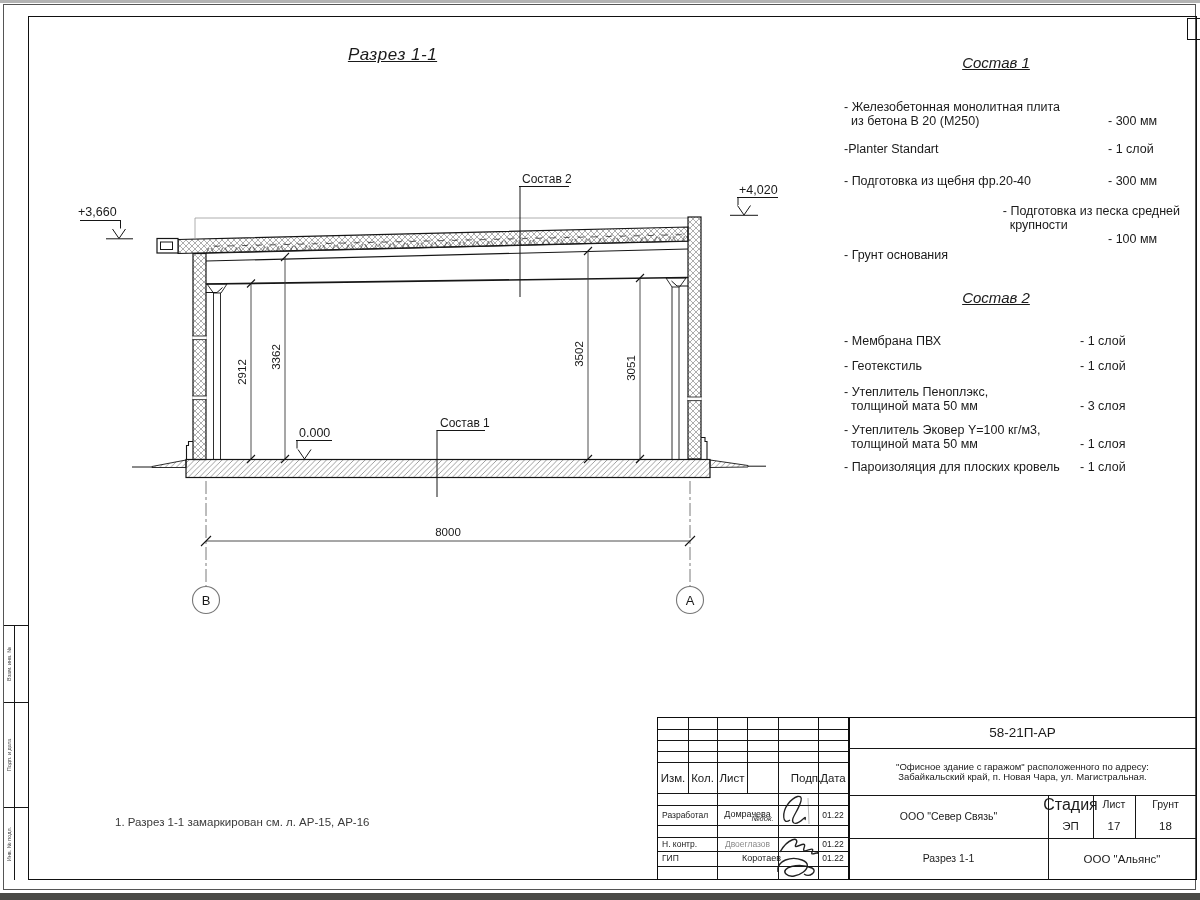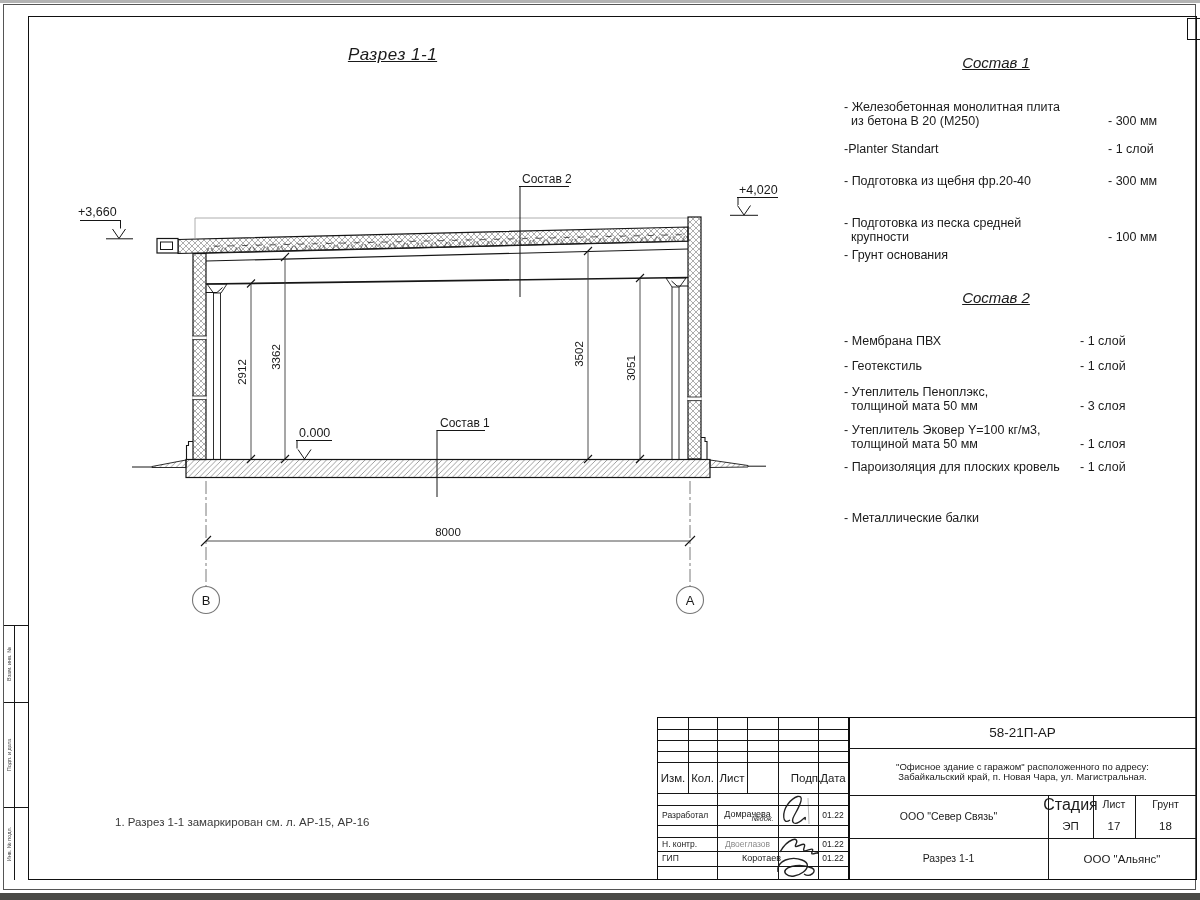--- a/index.html
+++ b/index.html
@@ -199,7 +199,7 @@
       <span class="s-label">- Подготовка из щебня фр.20-40</span>
       <span class="s-val">- 300 мм</span>
     </div>
-    <div class="s-row" style="top:164px;">
+    <div class="s-row" style="top:152px;flex-direction:column;">
       <span class="s-label">- Подготовка из песка средней
 &nbsp;&nbsp;крупности</span>
       <span class="s-val">- 100 мм</span>

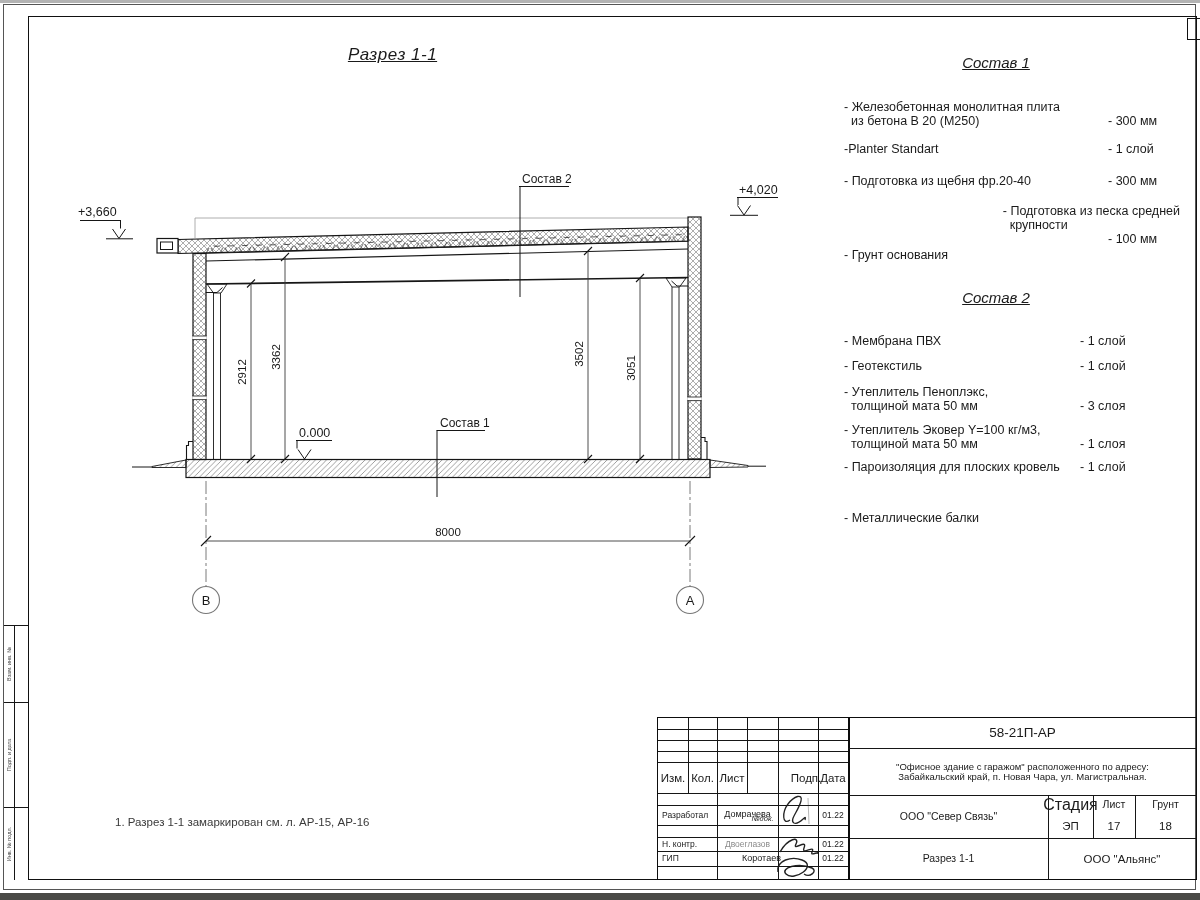--- a/index.html
+++ b/index.html
@@ -234,10 +234,6 @@
       <span class="s-label">- Пароизоляция для плоских кровель</span>
       <span class="s-val">- 1 слой</span>
     </div>
-    <div class="s-row" style="top:224px;">
-      <span class="s-label">- Металлические балки</span>
-      <span class="s-val"></span>
-    </div>
   </div>
 
   <div class="abs note" style="left:115px;top:816px;">1. Разрез 1-1 замаркирован см. л. АР-15, АР-16</div>

